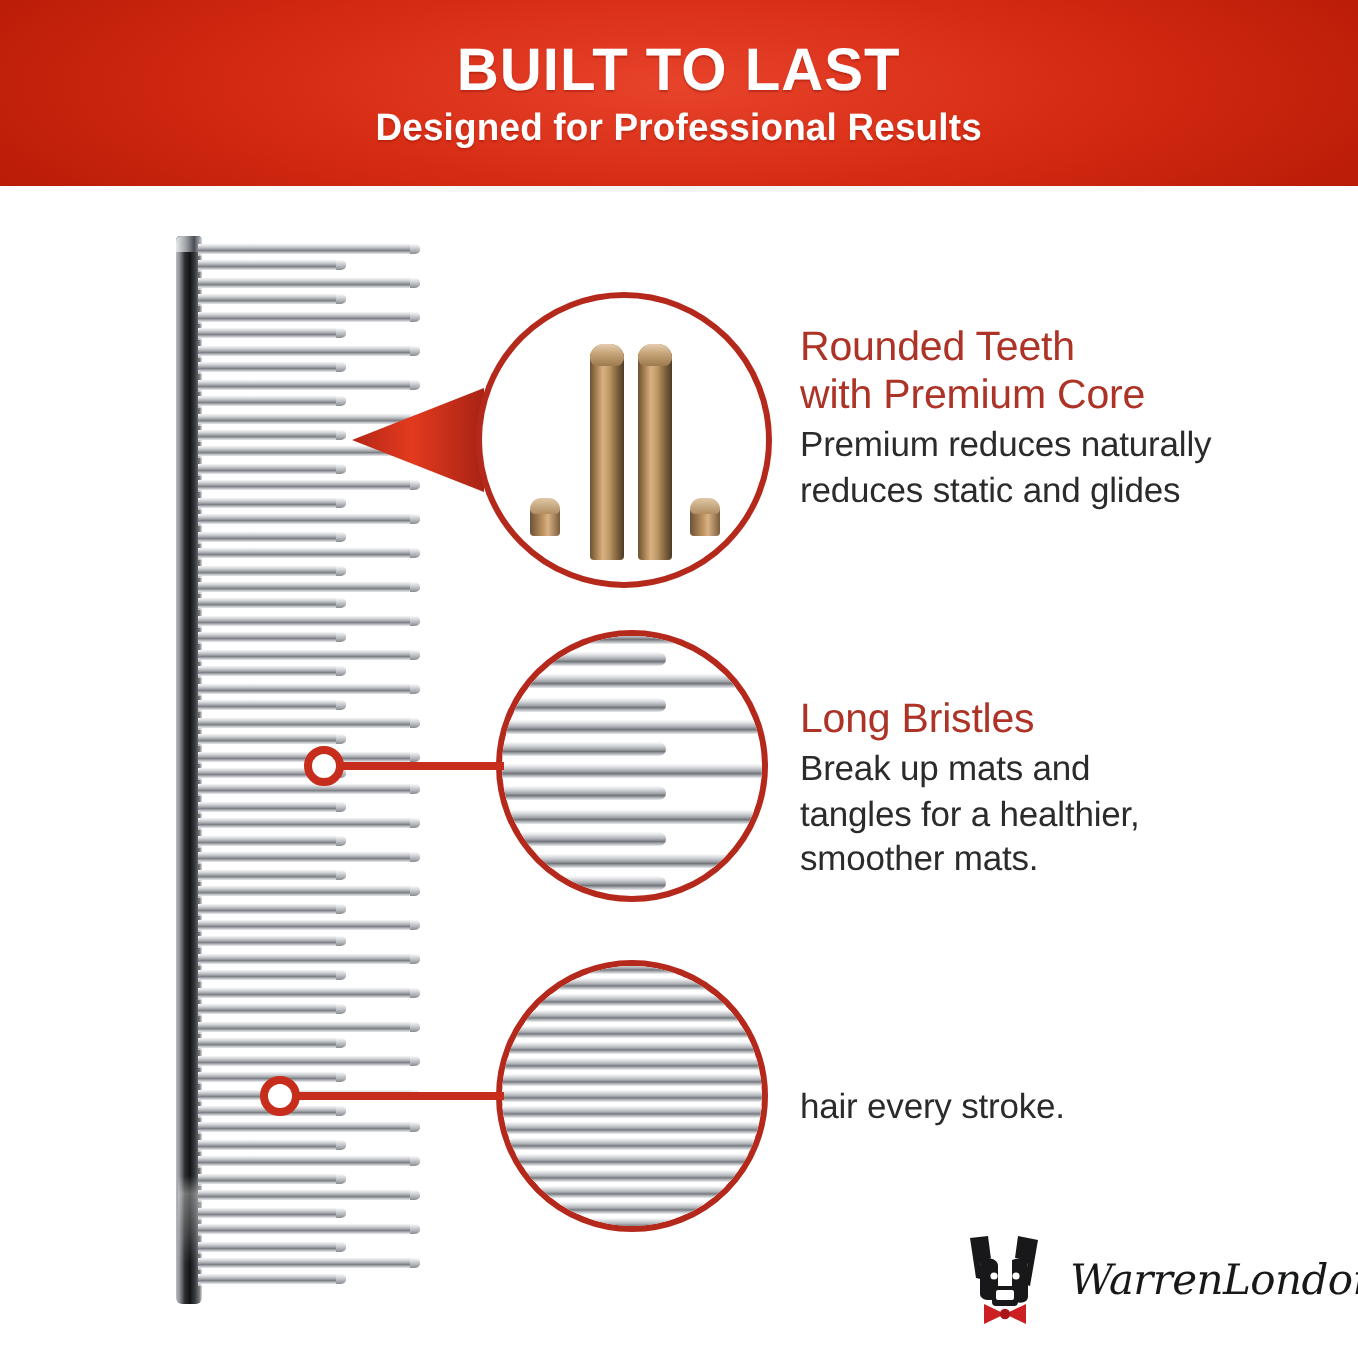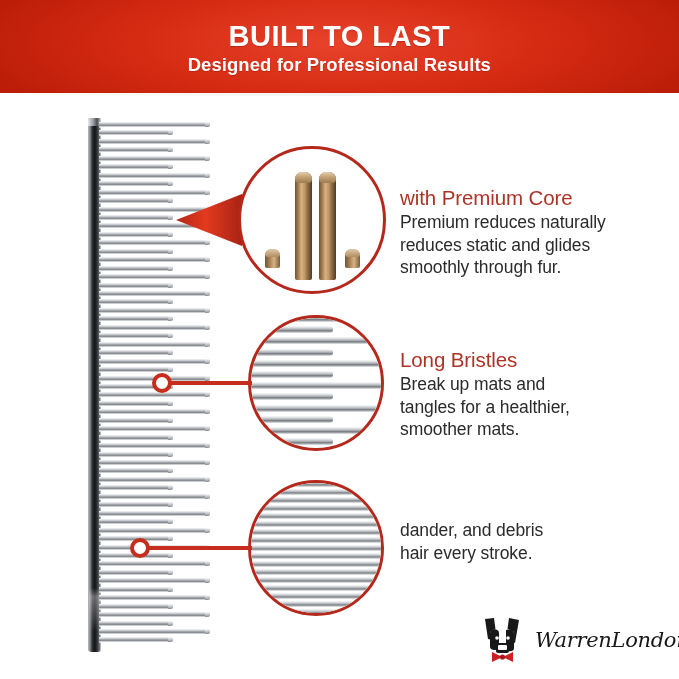--- a/index.html
+++ b/index.html
@@ -470,7 +470,7 @@
 
   <div class="feature f1">
     <div class="feature-title">
-      <br>
+      <span>Rounded Teeth</span><br>
       <span>with Premium Core</span>
     </div>
     <div class="feature-body">

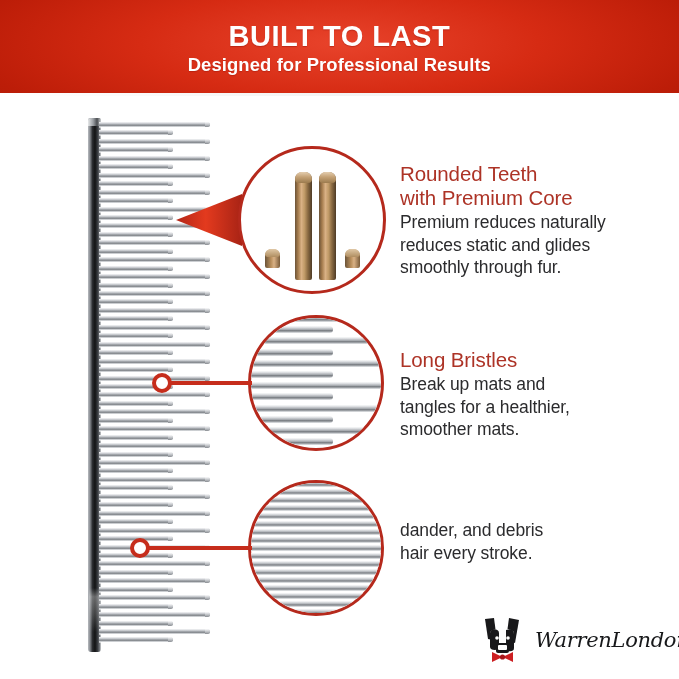--- a/index.html
+++ b/index.html
@@ -476,7 +476,6 @@
     <div class="feature-body">
       <span>Premium reduces naturally</span><br>
       <span>reduces static and glides</span><br>
-      <span>smoothly through fur.</span>
     </div>
   </div>
 

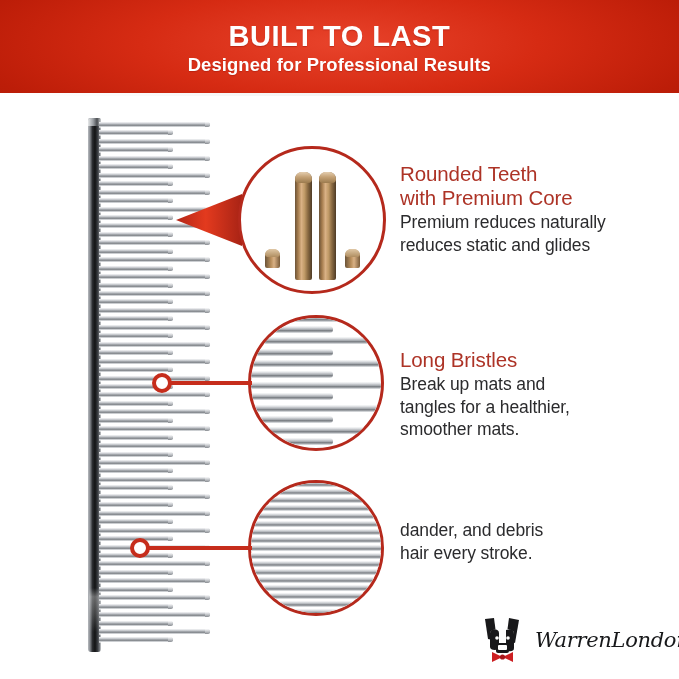--- a/index.html
+++ b/index.html
@@ -493,7 +493,7 @@
   <div class="feature f3">
     <div class="feature-body">
       <br>
-      <span>dander, and debris</span><br>
+      <br>
       <span>hair every stroke.</span>
     </div>
   </div>

